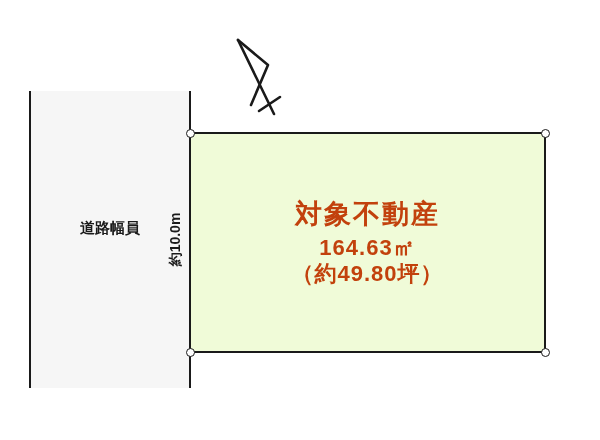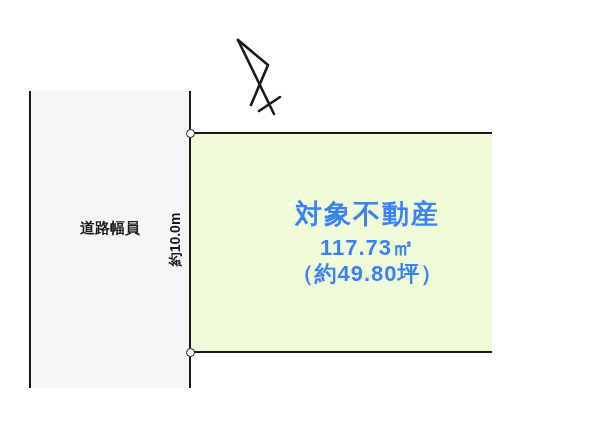--- a/index.html
+++ b/index.html
@@ -4,7 +4,7 @@
 <style>
   html,body{margin:0;padding:0;background:#fff;}
   .stage{
-    position:relative;width:492px;height:440px;background:#fff;overflow:hidden;
+    position:relative;width:600px;height:440px;background:#fff;overflow:hidden;
     font-family:"Liberation Sans","DejaVu Sans",sans-serif;
   }
   .road{

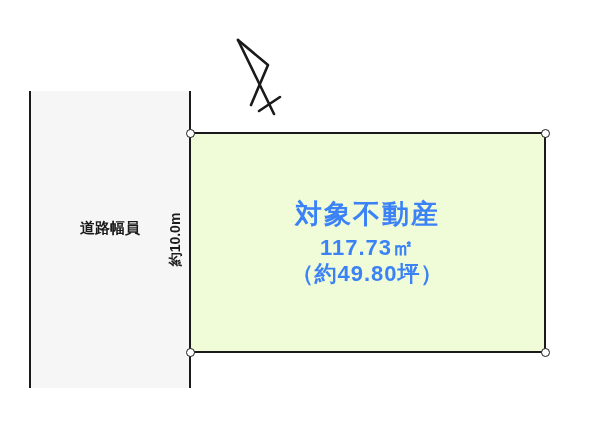--- a/index.html
+++ b/index.html
@@ -31,7 +31,7 @@
   }
   .ptext{
     position:absolute;left:189px;top:198px;width:357px;text-align:center;
-    color:#3b82f6;
+    color:#c2410c;
   }
   .ptitle{font-size:27px;font-weight:700;letter-spacing:2px;line-height:32px;}
   .parea{font-size:22px;font-weight:600;line-height:26px;margin-top:5px;letter-spacing:1px;}

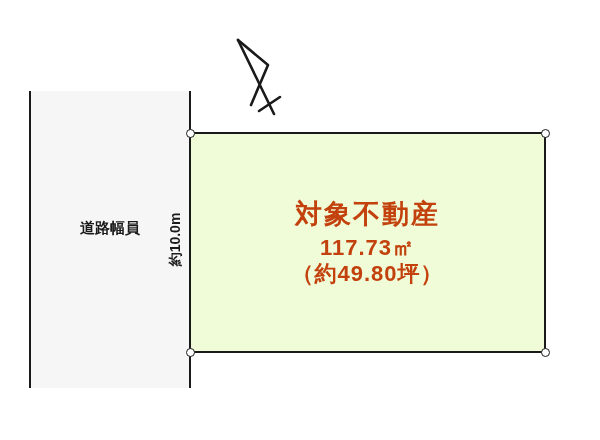--- a/index.html
+++ b/index.html
@@ -64,7 +64,7 @@
 
   <div class="ptext">
     <div class="ptitle">対象不動産</div>
-    <div class="parea">117.73㎡</div>
+    <div class="parea">164.63㎡</div>
     <div class="ptsubo">（約49.80坪）</div>
   </div>
 

